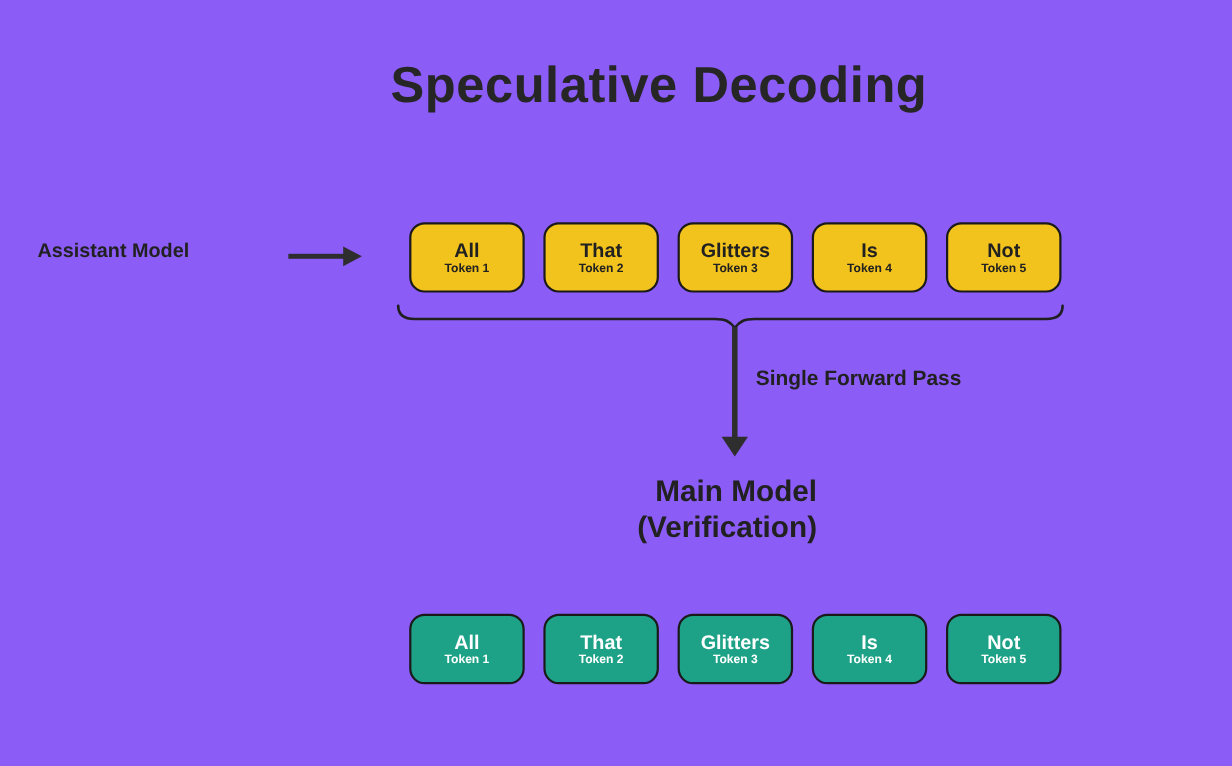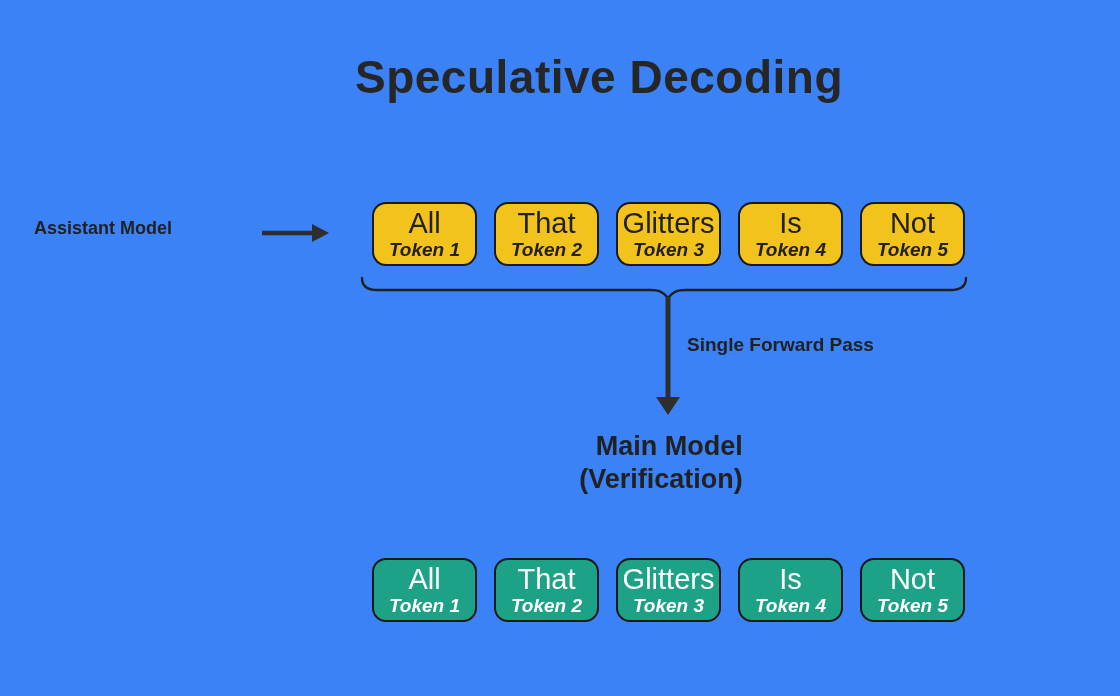--- a/index.html
+++ b/index.html
@@ -12,7 +12,7 @@
     position: relative;
     width: 1120px;
     height: 696px;
-    background: #3b82f6;
+    background: #8b5cf6;
     overflow: hidden;
     color: #212121;
   }

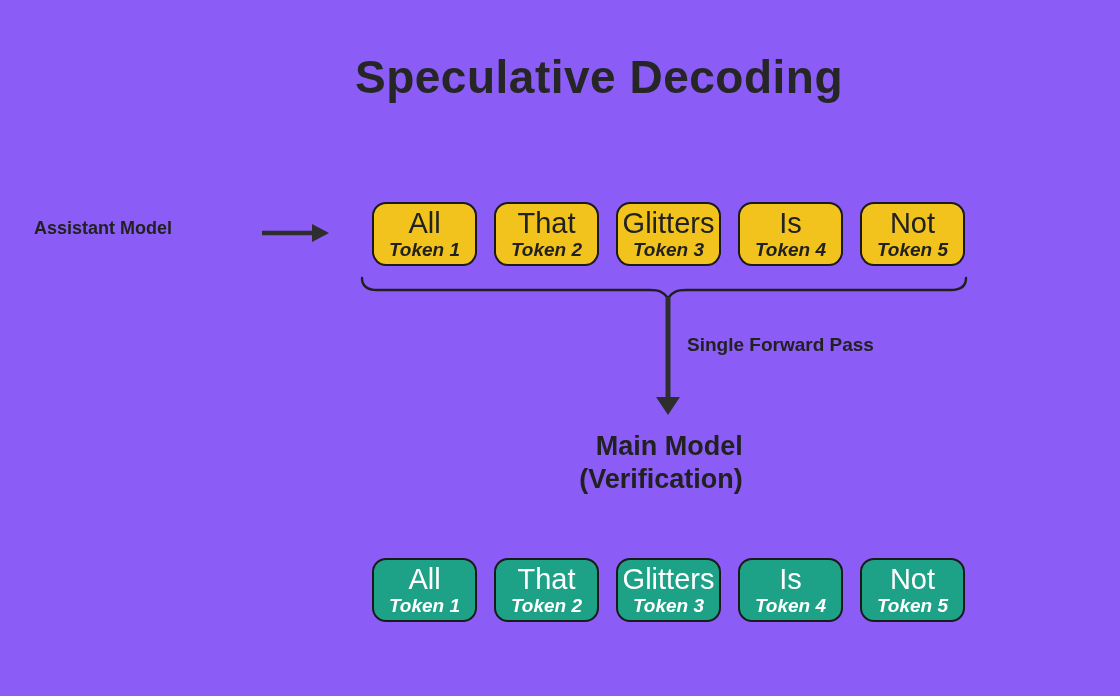--- a/index.html
+++ b/index.html
@@ -64,8 +64,8 @@
   .token-box.yellow { background: #F2C21D; color: #212121; }
   .token-box.green  { background: #1EA287; color: #FFFFFF; }
   .token-word {
-    font-size: 29px;
-    font-weight: normal;
+    font-size: 18px;
+    font-weight: bold;
     line-height: 1;
     white-space: nowrap;
   }

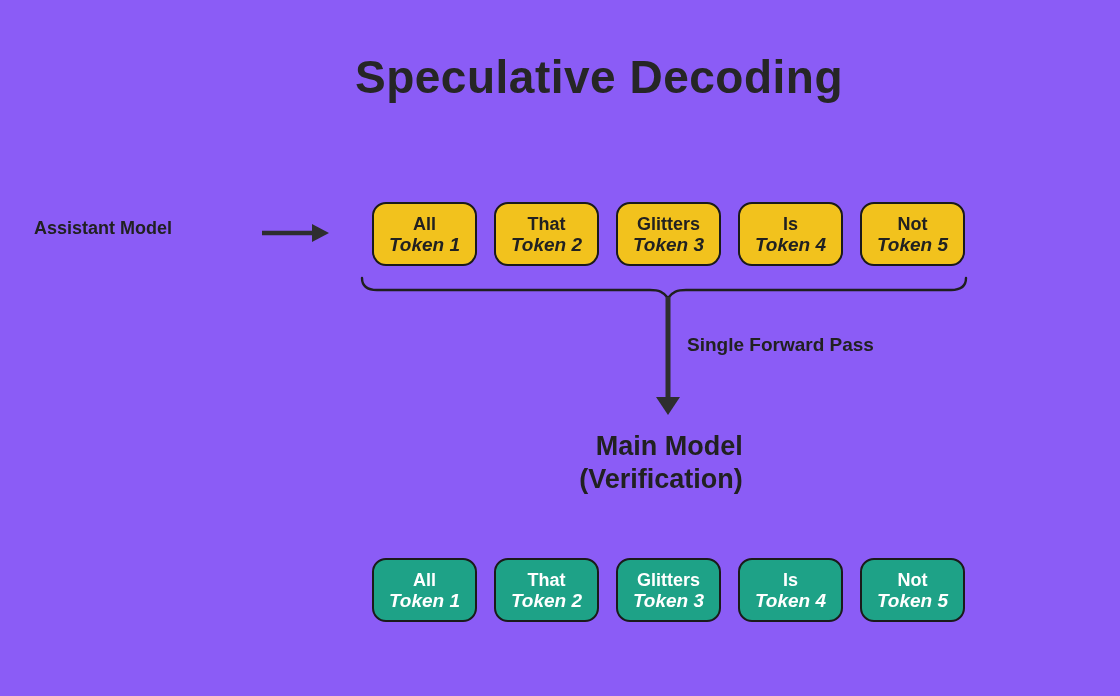--- a/index.html
+++ b/index.html
@@ -70,11 +70,10 @@
     white-space: nowrap;
   }
   .token-label {
-    font-size: 19px;
+    font-size: 11px;
     font-weight: bold;
     line-height: 1;
     white-space: nowrap;
-    font-style: italic;
   }
   .brace {
     position: absolute;

